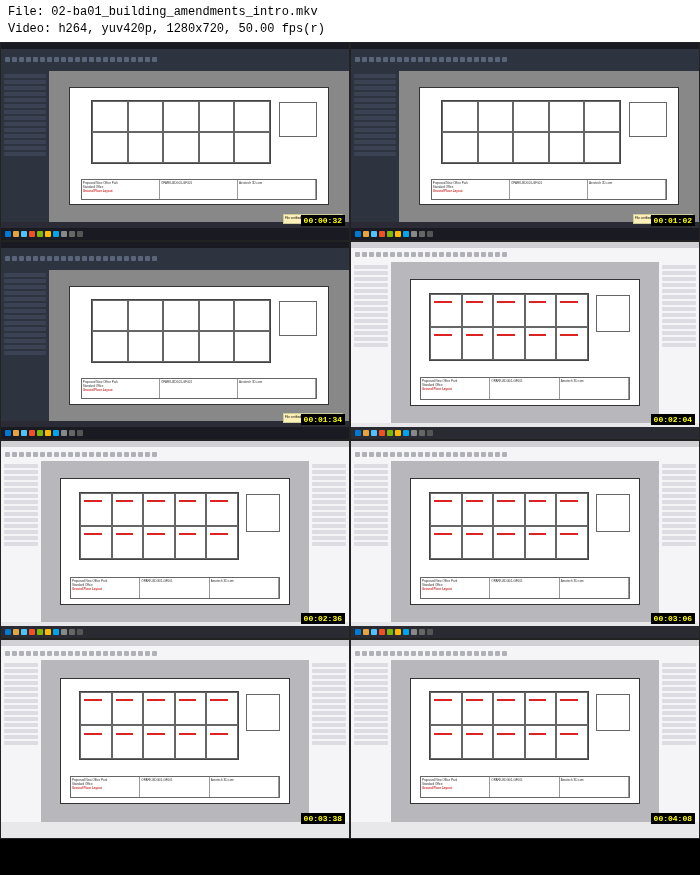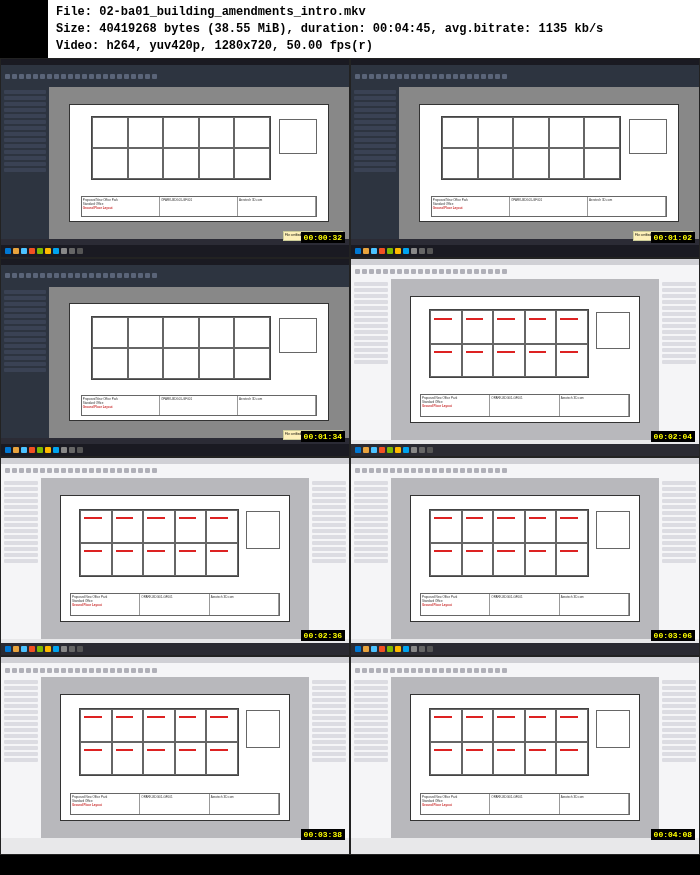--- a/index.html
+++ b/index.html
@@ -4,7 +4,7 @@
 <style>
   * { margin: 0; padding: 0; box-sizing: border-box; }
   body { width: 700px; height: 875px; background: #000; font-family: "Courier New", monospace; overflow: hidden; }
-  .header { background: #fff; padding: 4px 8px; font-size: 12px; font-weight: bold; line-height: 1.4; color: #000; margin-left: 48px; }
+  .header { background: #fff; padding: 4px 8px; font-size: 12px; font-weight: normal; line-height: 1.4; color: #000; }
   .header div { white-space: nowrap; }
   .grid { display: grid; grid-template-columns: 1fr 1fr; grid-template-rows: repeat(4, 1fr); height: calc(875px - 78px); }
   .thumb { position: relative; border: 1px solid #222; background: #2b2b35; overflow: hidden; font-family: Arial, sans-serif; }

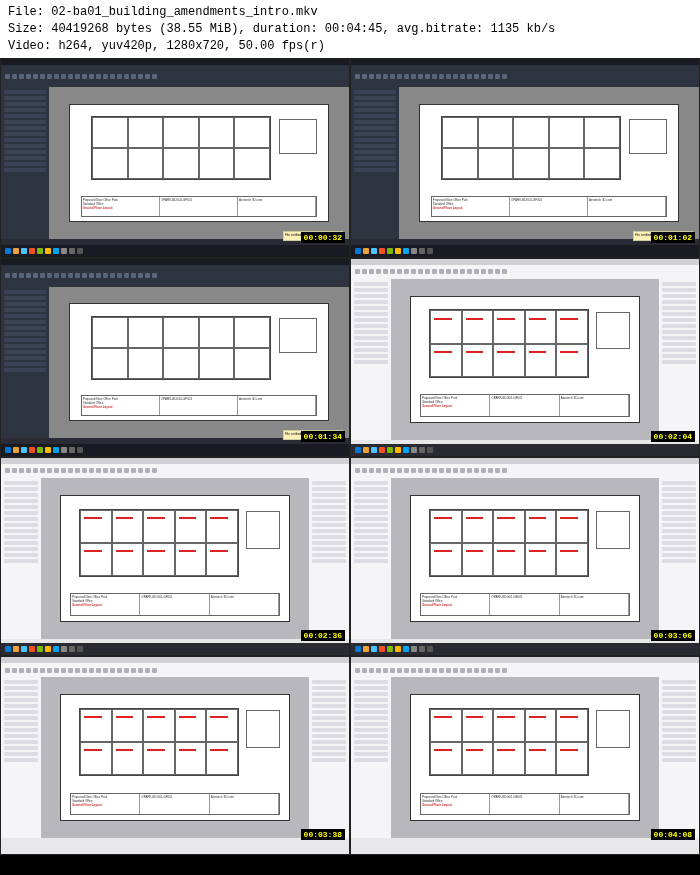--- a/index.html
+++ b/index.html
@@ -43,7 +43,6 @@
 
 <div class="header">
   <div><span>File:</span> <span>02-ba01_building_amendments_intro.mkv</span></div>
-  <div>Size: 40419268 bytes (38.55 MiB), duration: 00:04:45, avg.bitrate: 1135 kb/s</div>
   <div>Video: h264, yuv420p, 1280x720, 50.00 fps(r)</div>
 </div>
 

